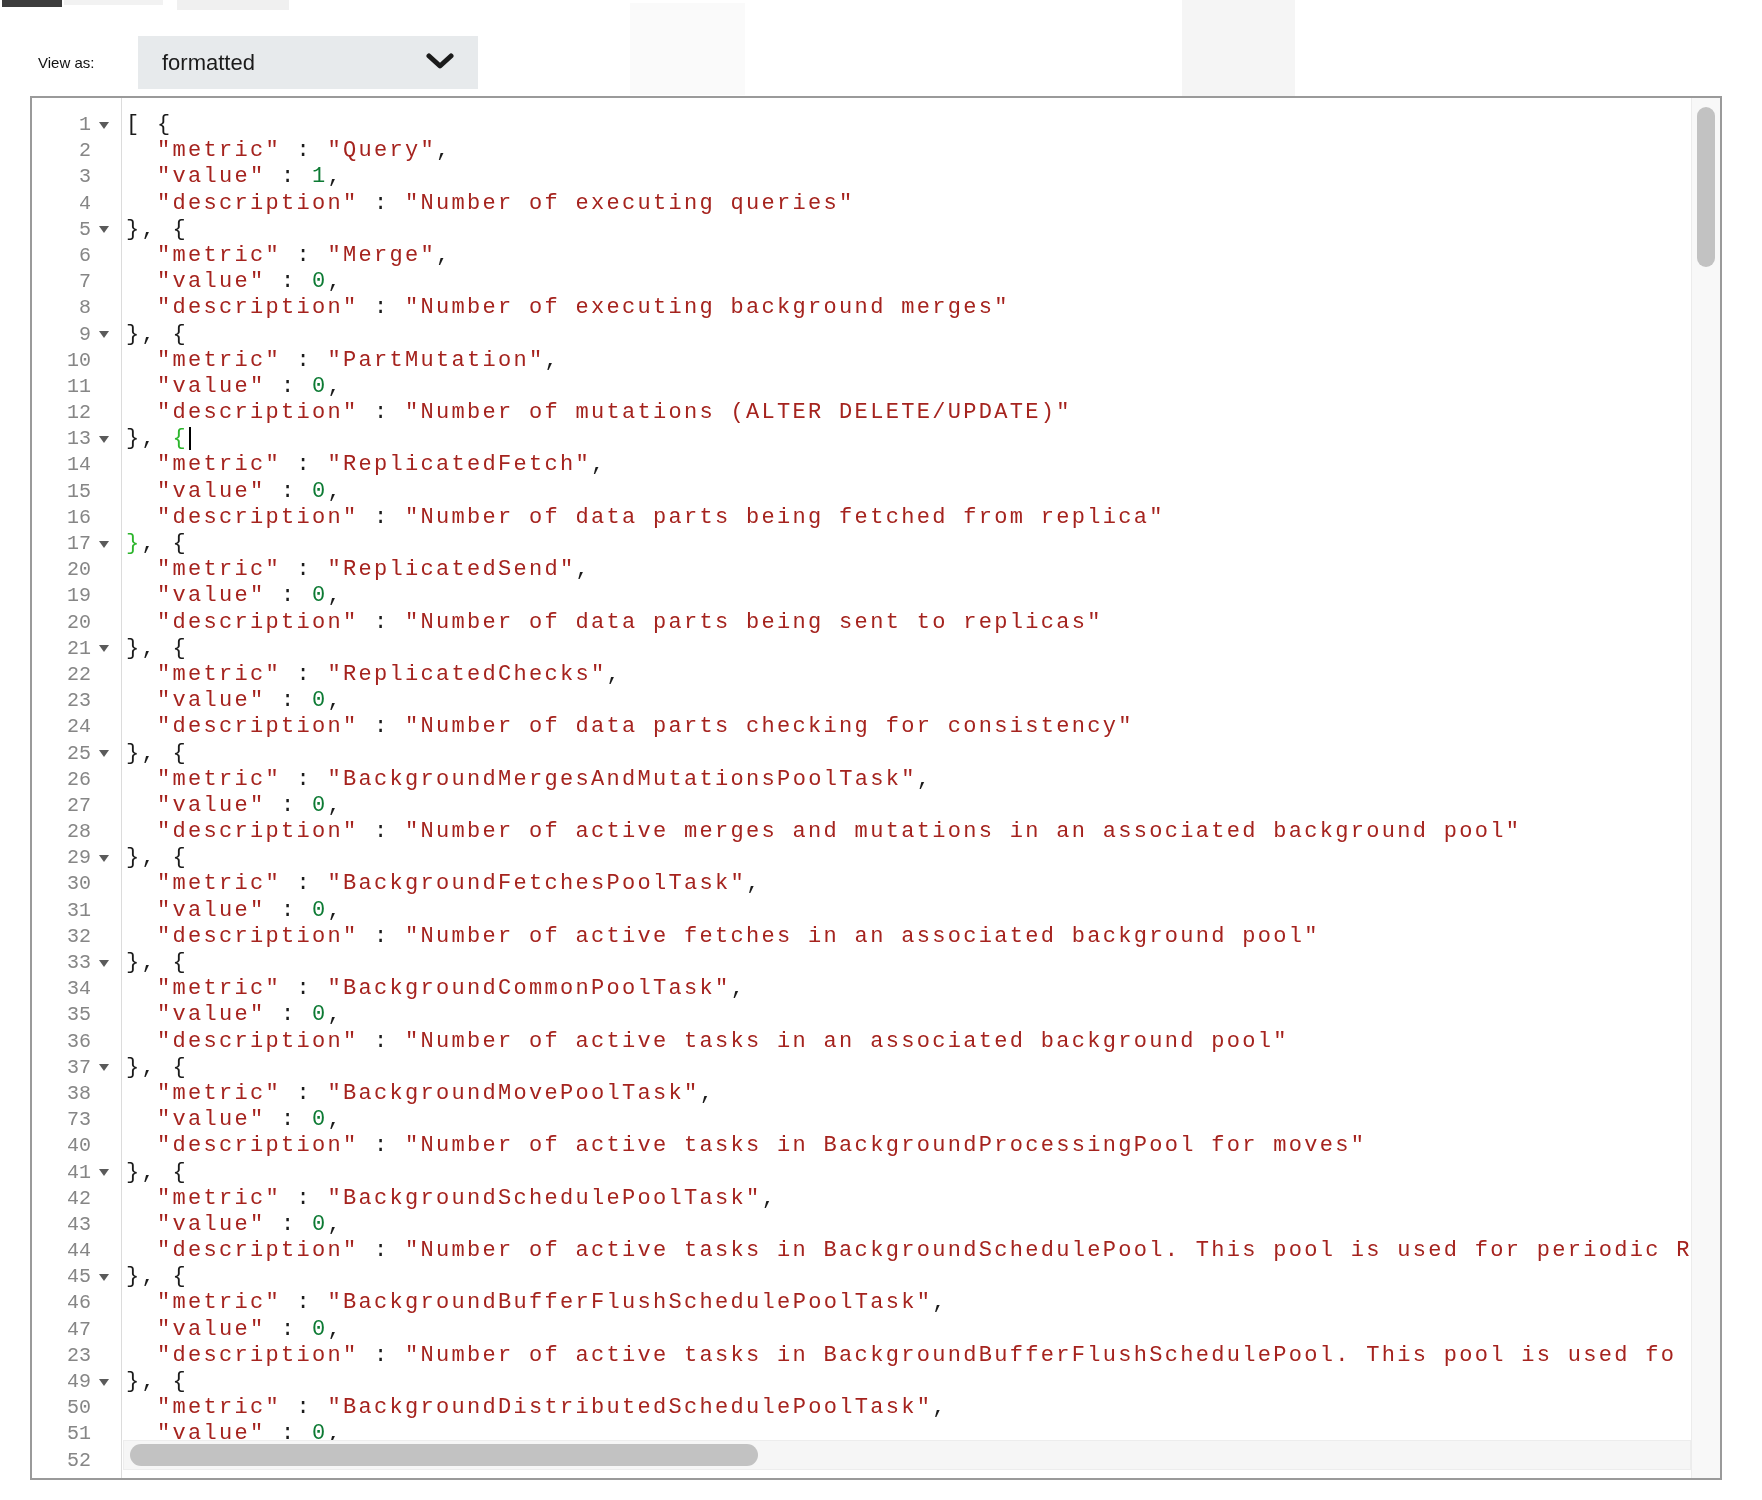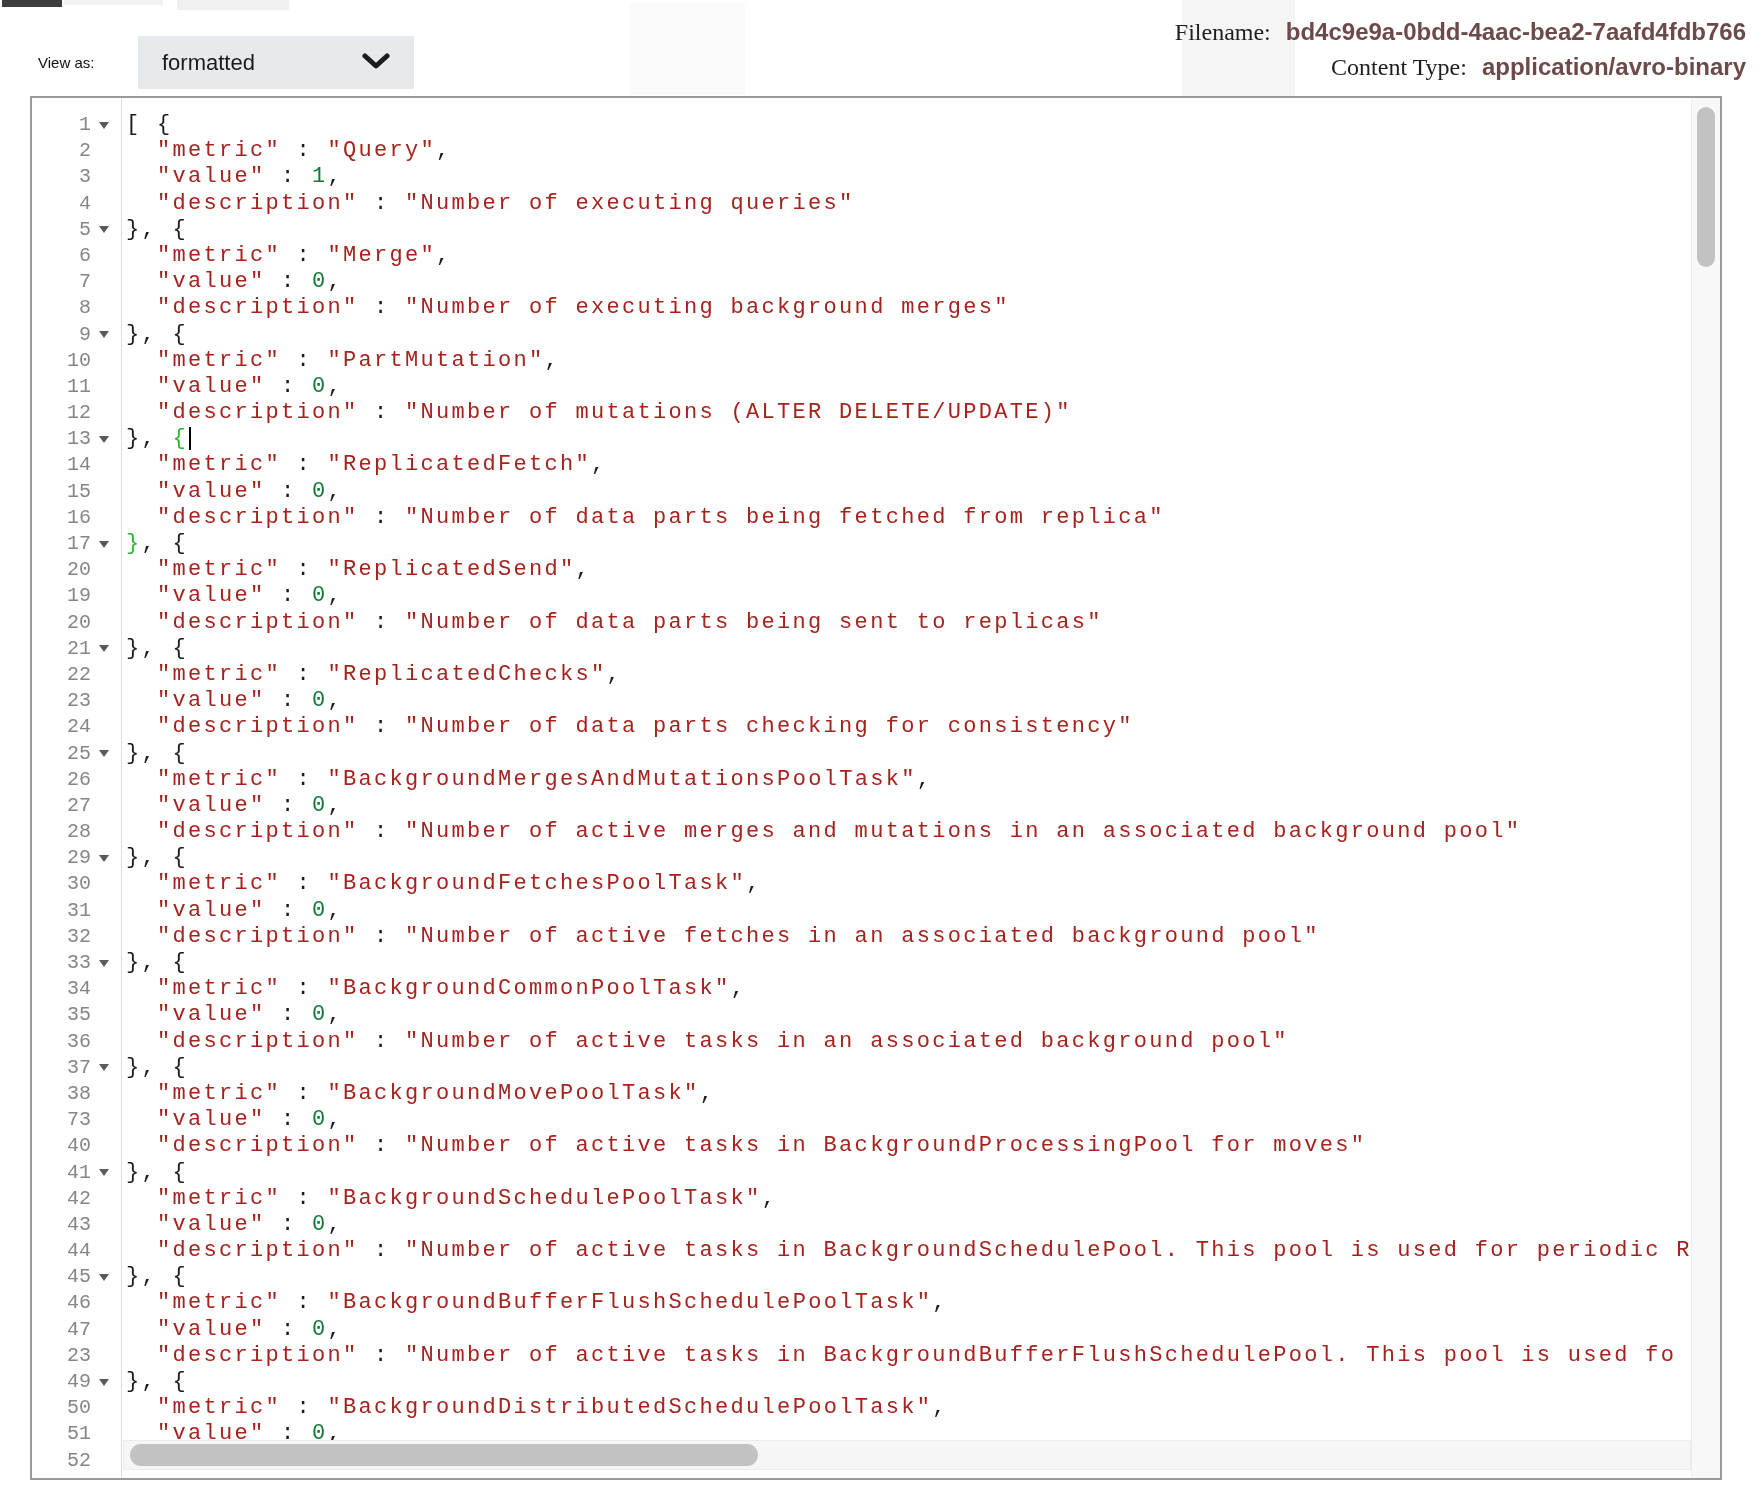--- a/index.html
+++ b/index.html
@@ -118,9 +118,6 @@
 </div>
 
 <div class="hdr-right">
-  <div class="hdr-row">
-    <span class="hdr-label">Filename:</span><span class="hdr-value">bd4c9e9a-0bdd-4aac-bea2-7aafd4fdb766</span>
-  </div>
   <div class="hdr-row">
     <span class="hdr-label">Content Type:</span><span class="hdr-value">application/avro-binary</span>
   </div>

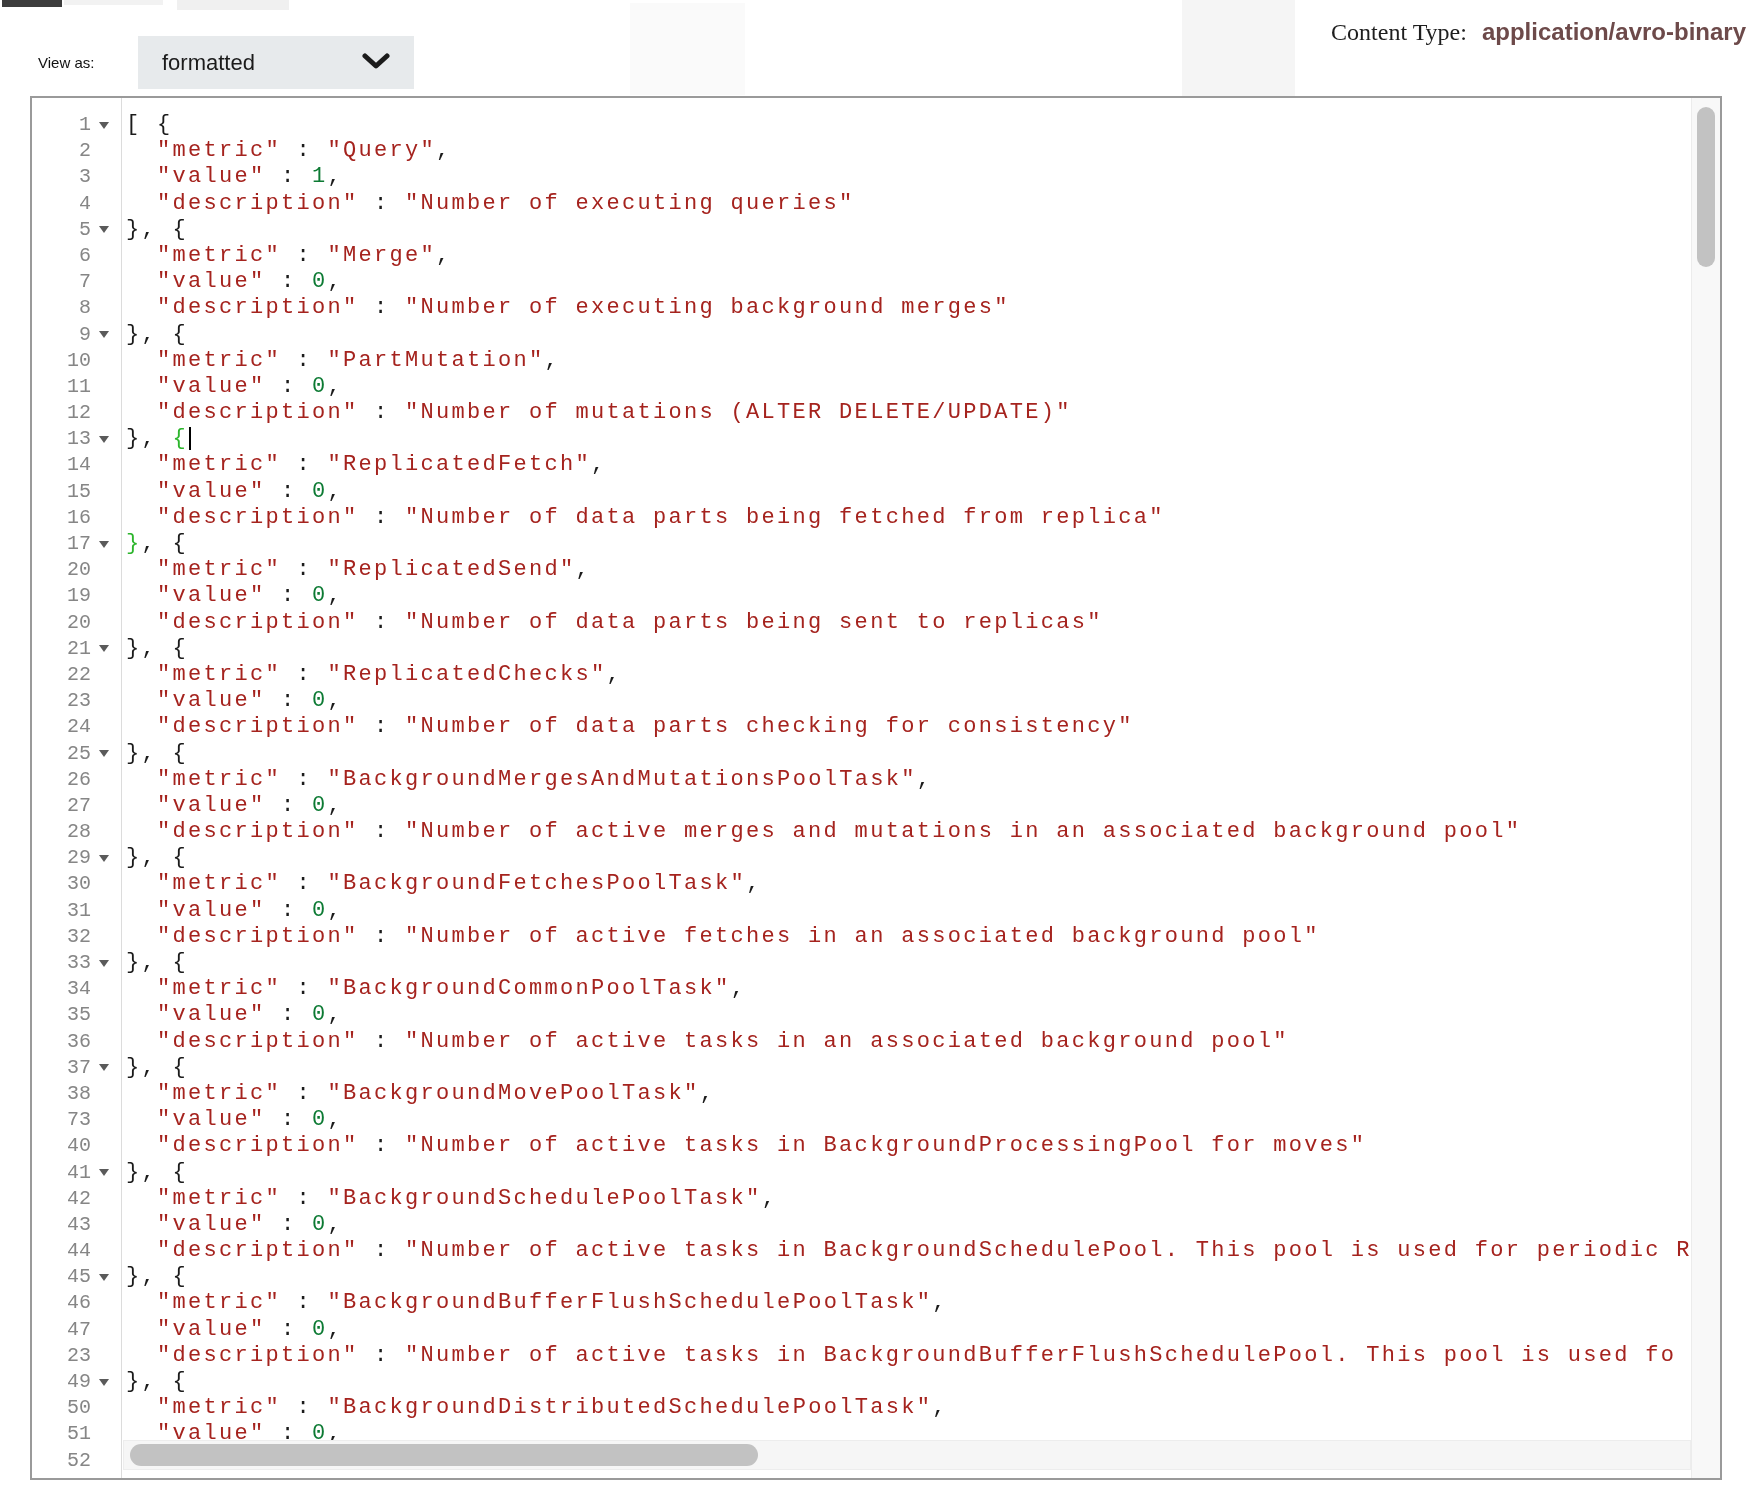--- a/index.html
+++ b/index.html
@@ -118,9 +118,6 @@
 </div>
 
 <div class="hdr-right">
-  <div class="hdr-row">
-    <span class="hdr-label">Content Type:</span><span class="hdr-value">application/avro-binary</span>
-  </div>
 </div>
 
 <div class="editor">

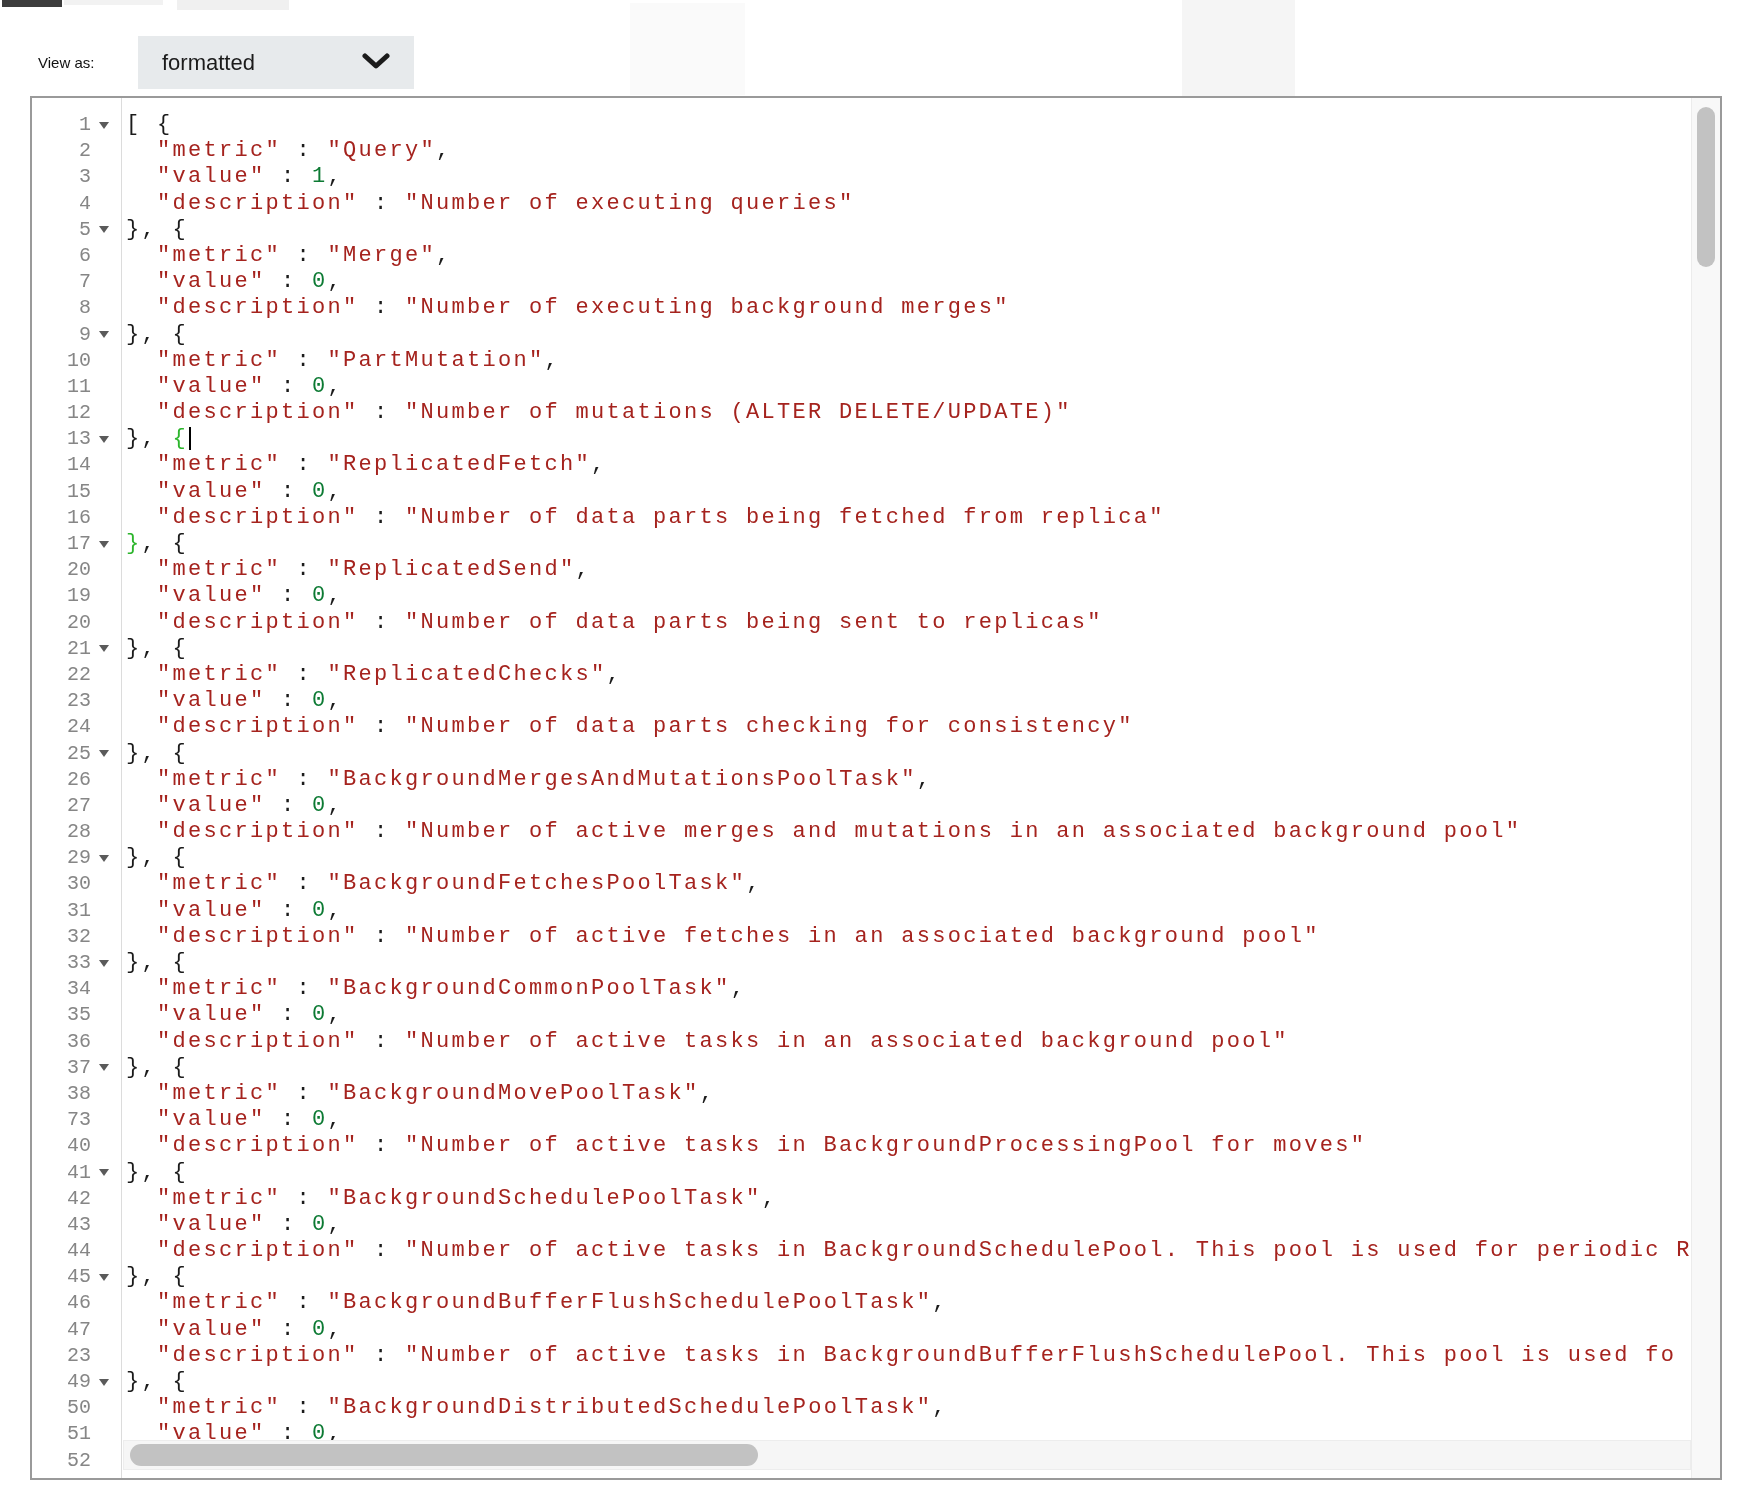--- a/index.html
+++ b/index.html
@@ -24,7 +24,7 @@
     font-size:15px;color:#121212;z-index:2;
   }
   .select{
-    position:absolute;left:138px;top:36px;width:276px;height:53px;
+    position:absolute;left:138px;top:36px;width:340px;height:53px;
     background:var(--select-bg);display:flex;align-items:center;
     padding:0 24px;cursor:pointer;z-index:2;
   }

